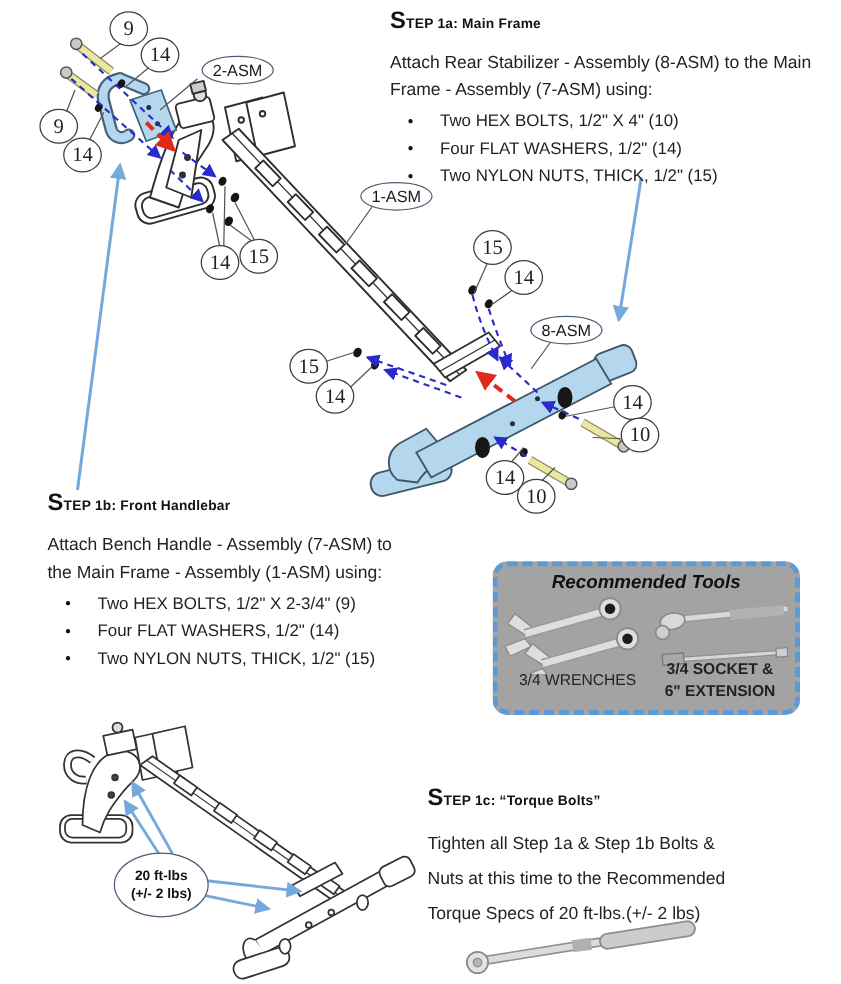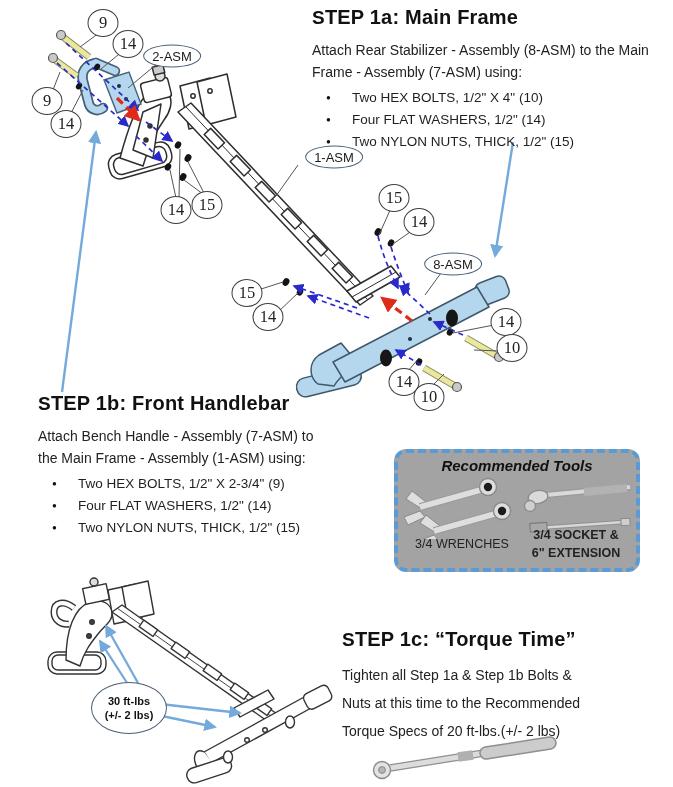--- a/index.html
+++ b/index.html
@@ -13,7 +13,7 @@
 
   
   .step-title{
-    font-weight:bold;font-size:20px;letter-spacing:.2px;color:#111;
+    font-weight:bold;font-size:11px;letter-spacing:.2px;color:#111;
     margin:0 0 10px 0;
   }
   .step-title::first-letter{font-size:19px;}

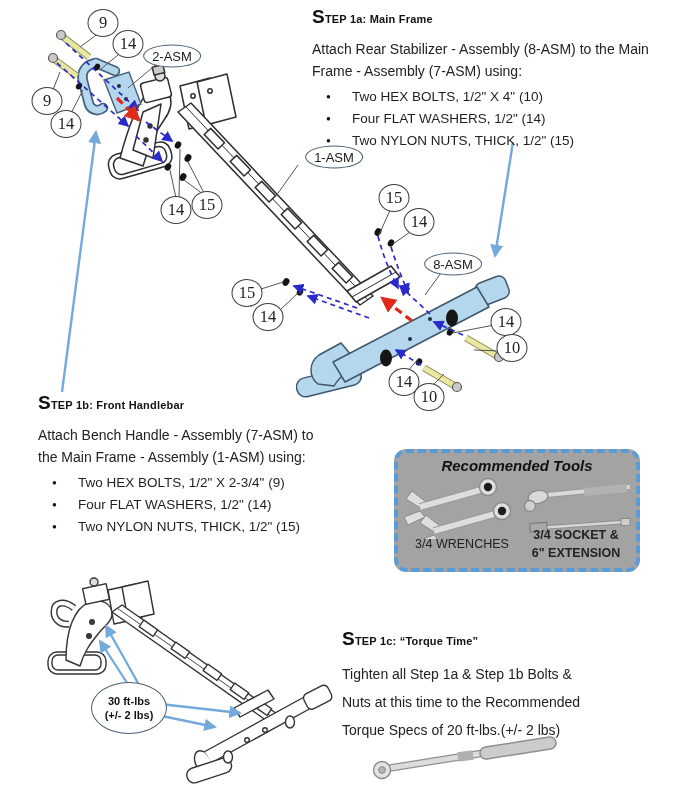--- a/index.html
+++ b/index.html
@@ -220,7 +220,7 @@
 <div id="main-callouts" class="abs" style="left:0;top:0;width:540px;height:430px;pointer-events:none">
     <div class="callout callout-num" style="left: 103px; top: 23px;">9</div>
     <div class="callout callout-num" style="left: 128px; top: 44px;">14</div>
-    <div class="callout callout-asm" style="left: 172px; top: 56px;">2-ASM</div>
+    <div class="callout callout-asm" style="left: 190px; top: 56px;">2-ASM</div>
     <div class="callout callout-num" style="left: 47px; top: 101px;">9</div>
     <div class="callout callout-num" style="left: 66px; top: 124px;">14</div>
     <div class="callout callout-asm" style="left: 334px; top: 157px; text-align: center;">1-ASM</div>

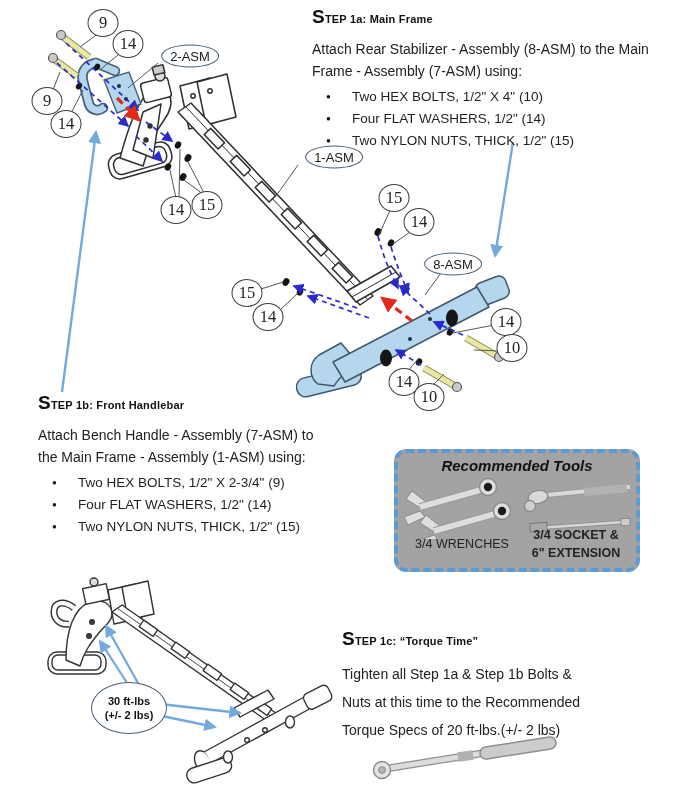--- a/index.html
+++ b/index.html
@@ -223,7 +223,7 @@
     <div class="callout callout-asm" style="left: 190px; top: 56px;">2-ASM</div>
     <div class="callout callout-num" style="left: 47px; top: 101px;">9</div>
     <div class="callout callout-num" style="left: 66px; top: 124px;">14</div>
-    <div class="callout callout-asm" style="left: 334px; top: 157px; text-align: center;">1-ASM</div>
+    <div class="callout callout-asm" style="left: 317px; top: 157px; text-align: center;">1-ASM</div>
     <div class="callout callout-num" style="left: 176px; top: 210px;">14</div>
     <div class="callout callout-num" style="left: 207px; top: 205px;">15</div>
     <div class="callout callout-num" style="left: 394px; top: 198px;">15</div>

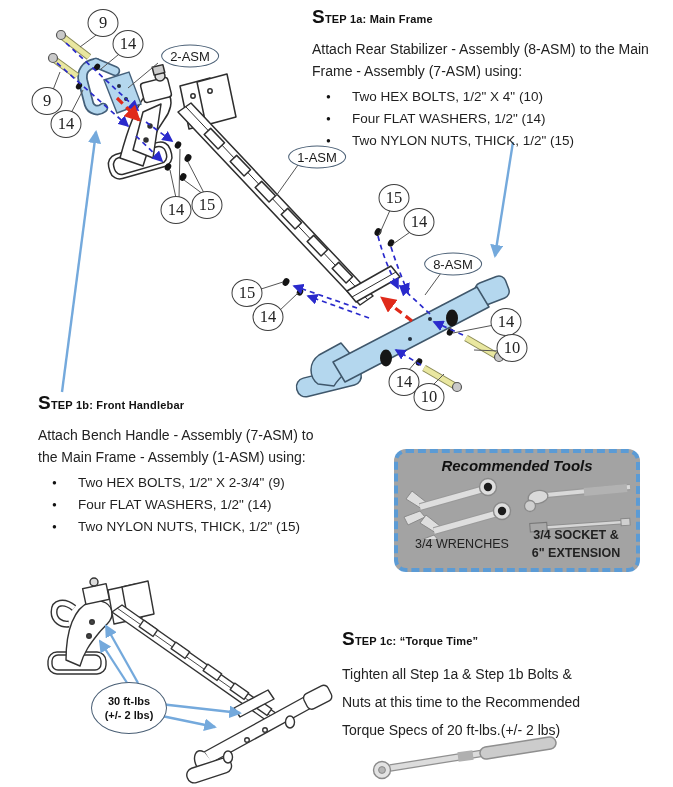--- a/index.html
+++ b/index.html
@@ -376,7 +376,7 @@
 </div>
 
 <section class="abs z3" style="left:342px;top:628px;width:330px" id="step-1c">
-  <h2 class="step-title">STEP 1c:  “Torque Time”</h2>
+  <h2 class="step-title">STEP 1c:  “Torque Bolts”</h2>
   <div class="step-body">
     <div class="step-line">Tighten all Step 1a  &amp; Step 1b Bolts &amp;</div>
     <div class="step-line">Nuts at this time to the Recommended</div>

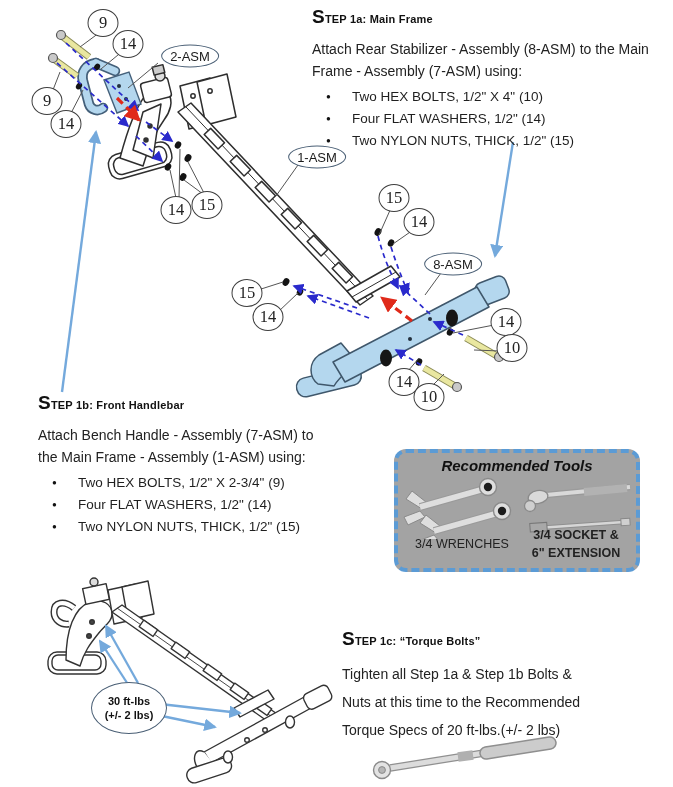--- a/index.html
+++ b/index.html
@@ -371,7 +371,7 @@
 </svg>
 
 <div class="abs torque-label">
-  <div>30 ft-lbs</div>
+  <div>20 ft-lbs</div>
   <div>(+/- 2 lbs)</div>
 </div>
 

